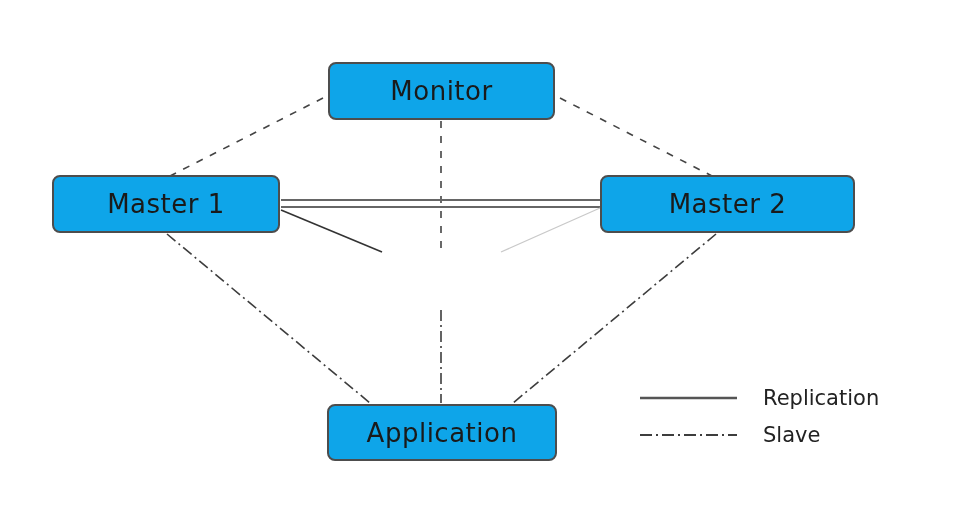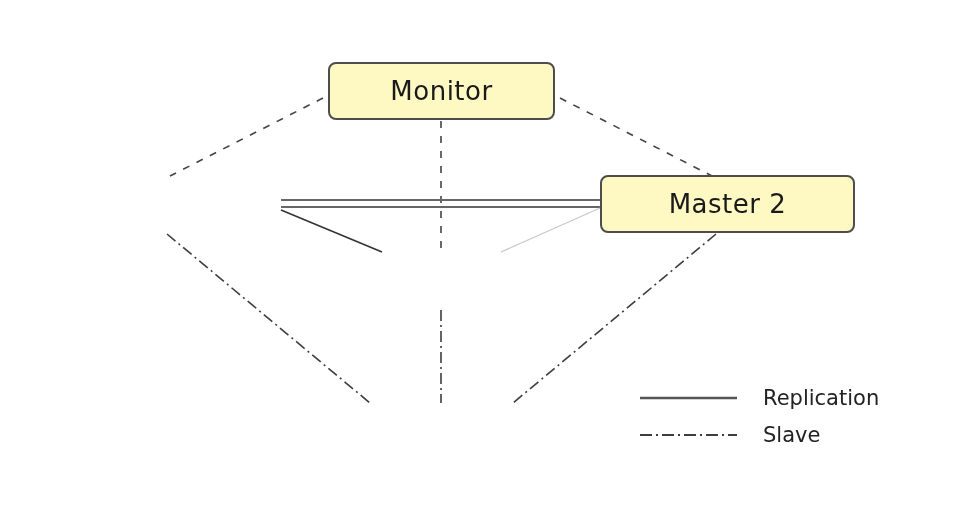--- a/index.html
+++ b/index.html
@@ -25,7 +25,7 @@
   .node {
     position: absolute;
     box-sizing: border-box;
-    background: #fef9c3;
+    background: #0ea5e9;
     border: 2px solid #4d4d4d;
     border-radius: 8px;
     display: flex;

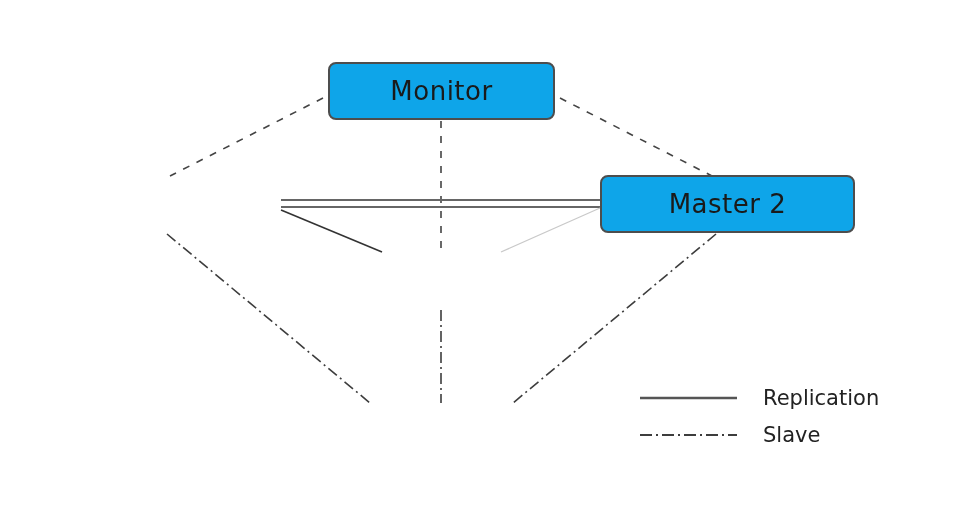--- a/index.html
+++ b/index.html
@@ -100,6 +100,9 @@
     <span>Monitor</span>
   </div>
 
+  <div class="node node-master1">
+    <span>Master 1</span>
+  </div>
 
   <div class="node node-master2">
     <span>Master 2</span>

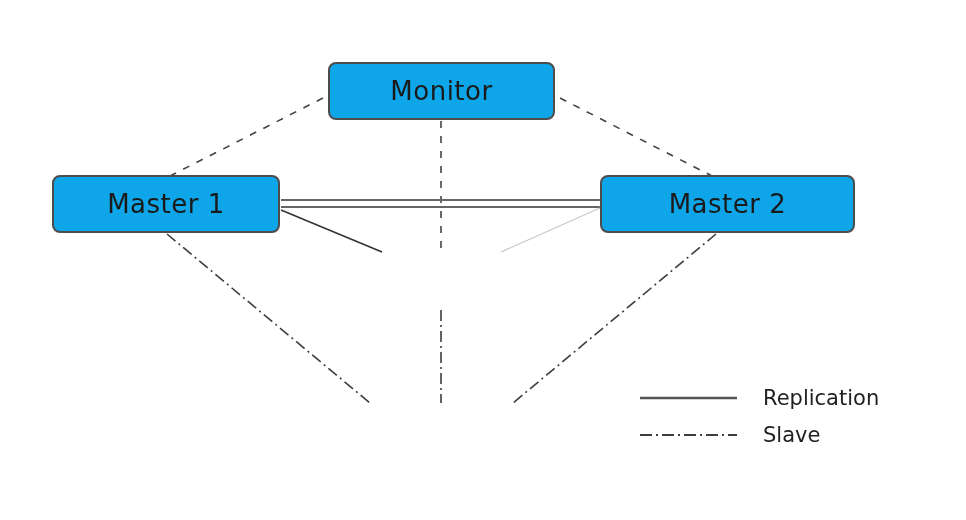--- a/index.html
+++ b/index.html
@@ -109,6 +109,9 @@
   </div>
 
 
+  <div class="node node-application">
+    <span>Application</span>
+  </div>
 
   <div class="legend">
     <div class="legend-row">

